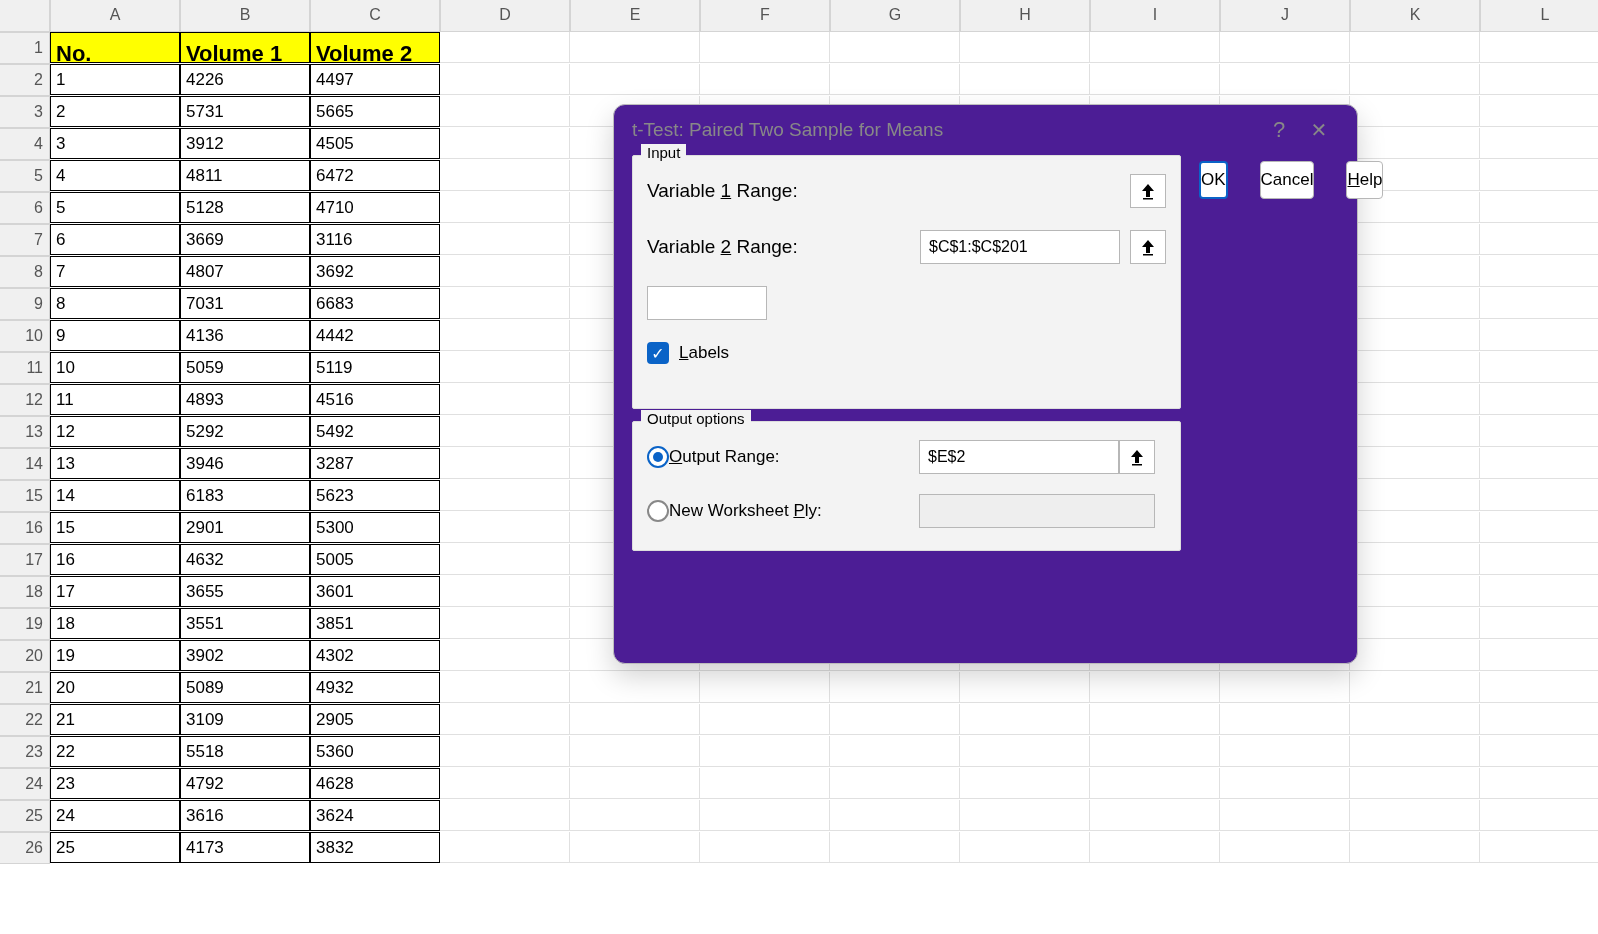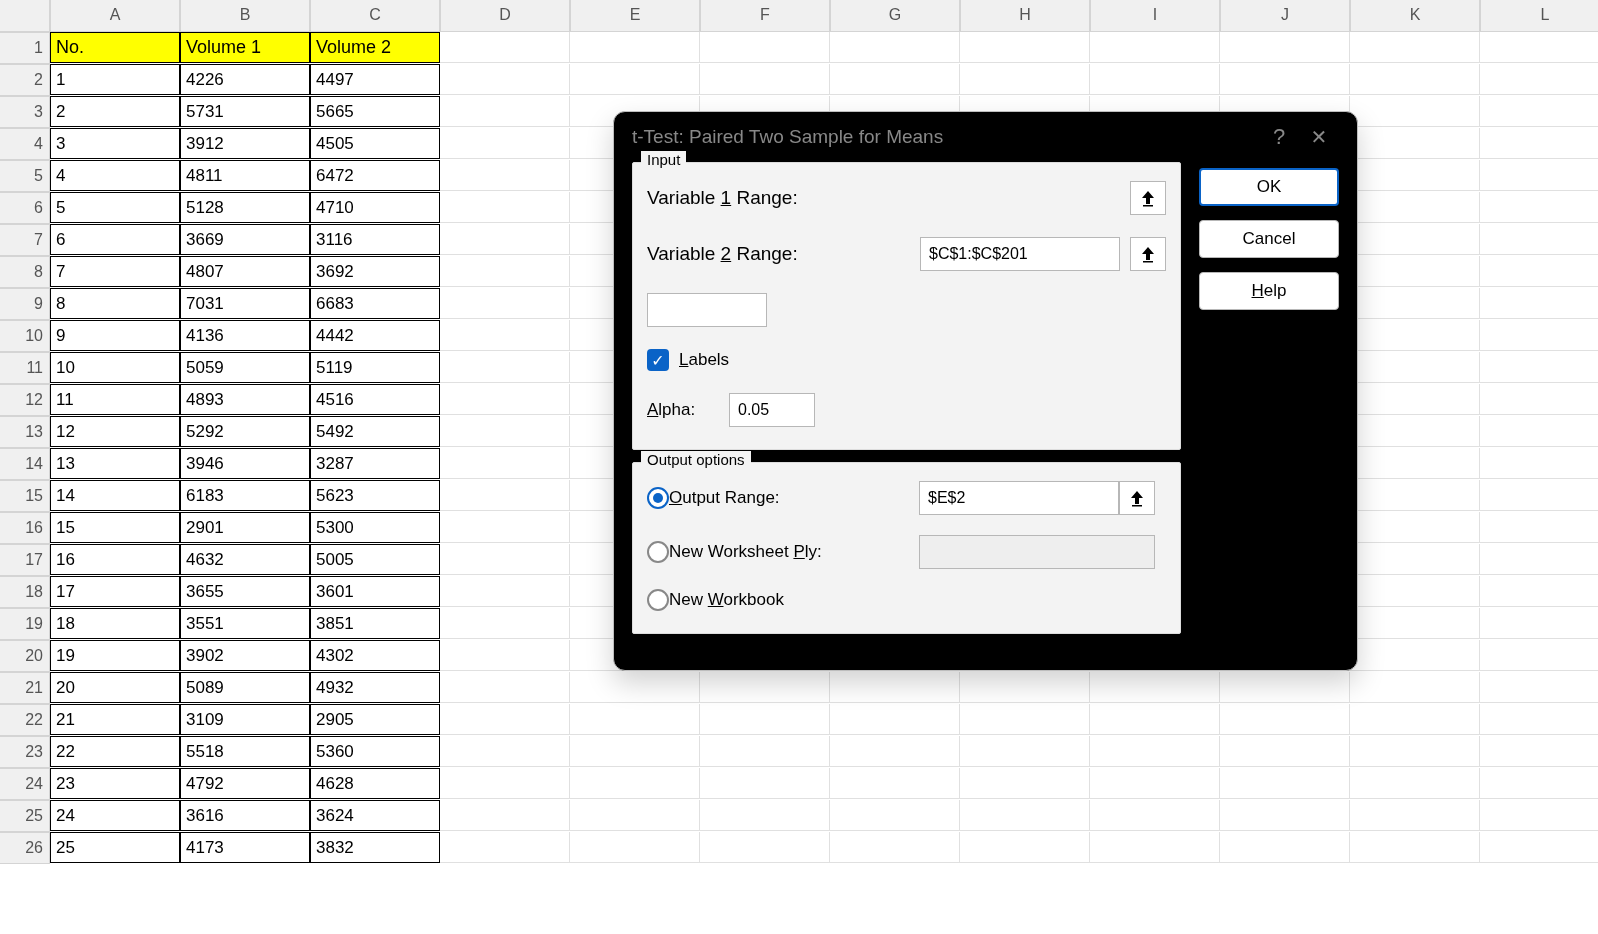--- a/index.html
+++ b/index.html
@@ -63,11 +63,11 @@
   .header-cell {
     border: 1px solid #000;
     background: #ffff00;
-    font-weight: normal;
+    font-weight: bold;
     height: 31px;
     line-height: 29px;
-    padding: 0 5px;
-    font-size: 18px;
+    padding: 6px 5px;
+    font-size: 22px;
   }
   .row-header.first { height: 32px; }
 

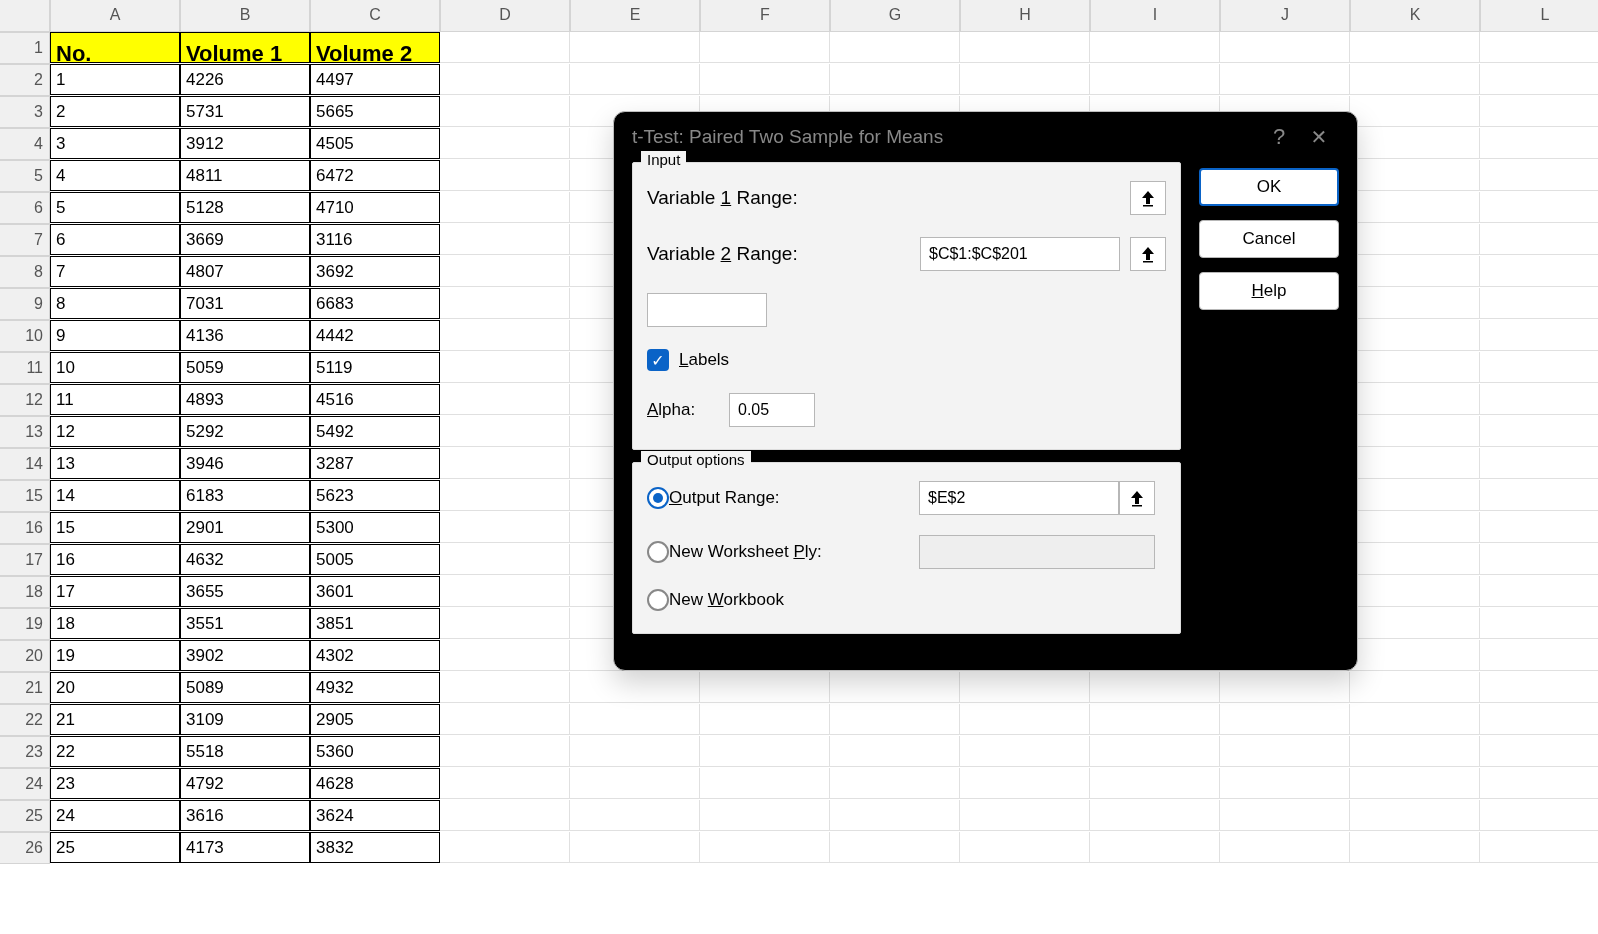--- a/index.html
+++ b/index.html
@@ -74,11 +74,11 @@
   
   .dialog {
     position: absolute;
-    top: 111px;
+    top: 104px;
     left: 613px;
     width: 745px;
     height: 560px;
-    background: #000000;
+    background: #4c1d95;
     border: 1px solid #bdbdbd;
     border-radius: 12px;
     box-shadow: 0 12px 28px rgba(0,0,0,0.18);

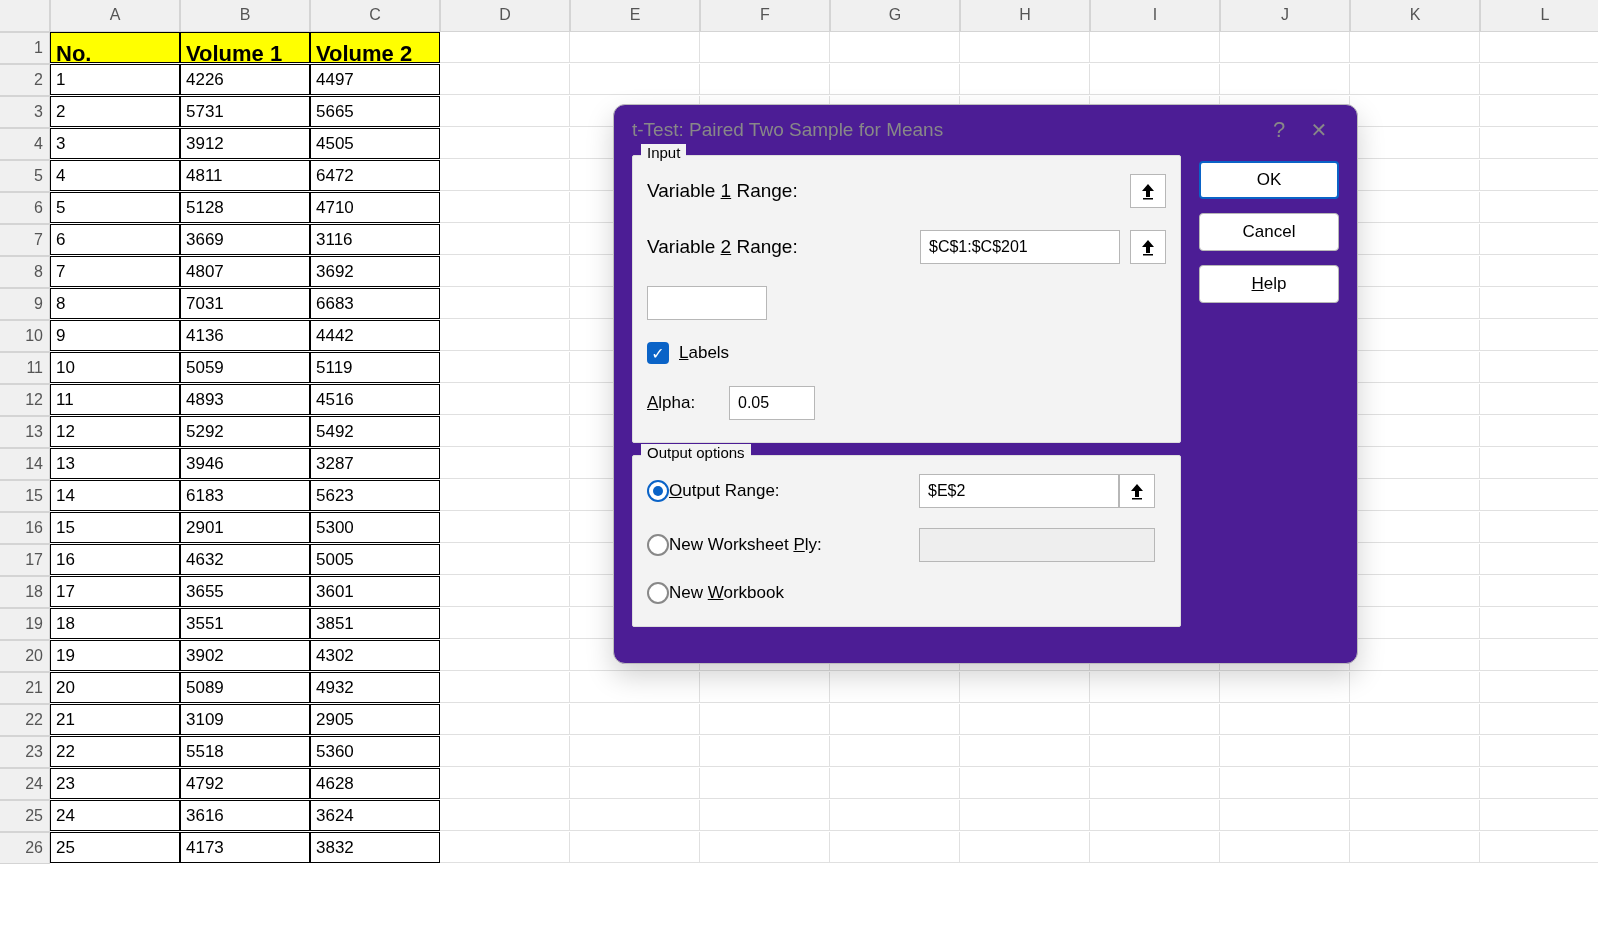--- a/index.html
+++ b/index.html
@@ -101,7 +101,7 @@
     gap: 18px;
   }
   .dialog-left { flex: 1; }
-  .dialog-right { width: 140px; display: flex; flex-direction: column; gap: 14px; padding-top: 6px;}
+  .dialog-right { width: 140px; display: flex; flex-direction: row; gap: 32px; padding-top: 6px;}
   .group {
     border: 1px solid #ddd;
     border-radius: 2px;

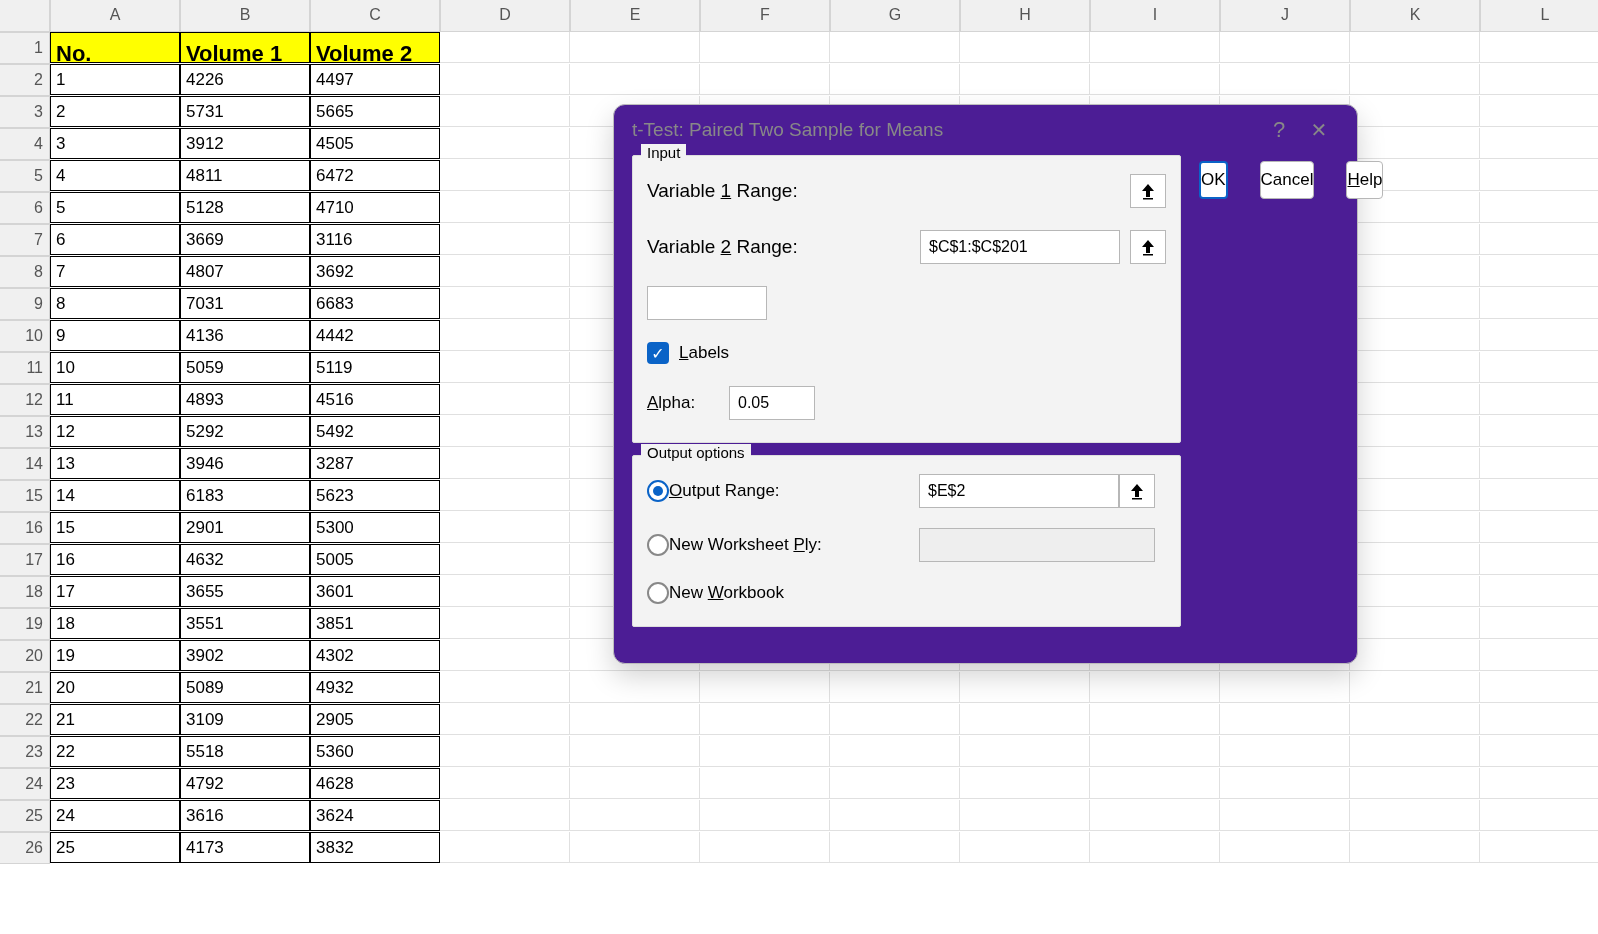--- a/index.html
+++ b/index.html
@@ -600,10 +600,6 @@
           <div><span class="underline-accesskey">L</span>abels</div>
         </div>
 
-        <div class="field-row">
-          <div style="width:72px;"><span class="underline-accesskey">A</span>lpha:</div>
-          <input class="field-input small" value="0.05" style="">
-        </div>
       </div>
 
       <div class="group">

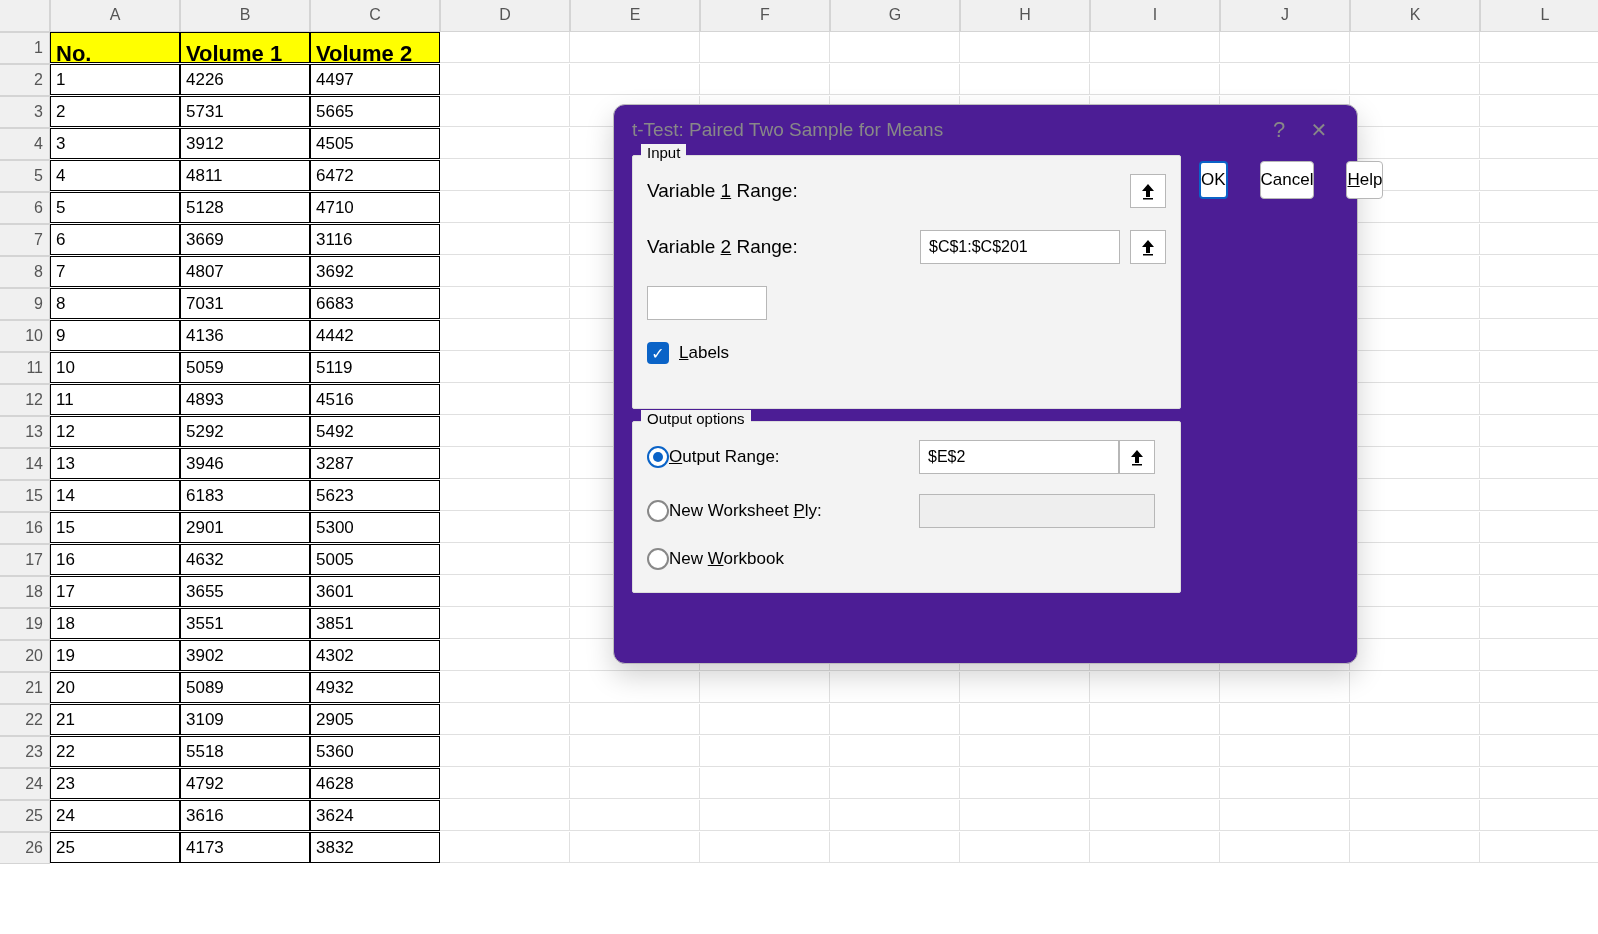--- a/index.html
+++ b/index.html
@@ -623,10 +623,6 @@
           <input class="field-input disabled" style="width: 236px;" disabled="" value="">
         </div>
 
-        <div class="radio-row">
-          <div class="radio"></div>
-          <div>New <span class="underline-accesskey">W</span>orkbook</div>
-        </div>
       </div>
     </div>
 

